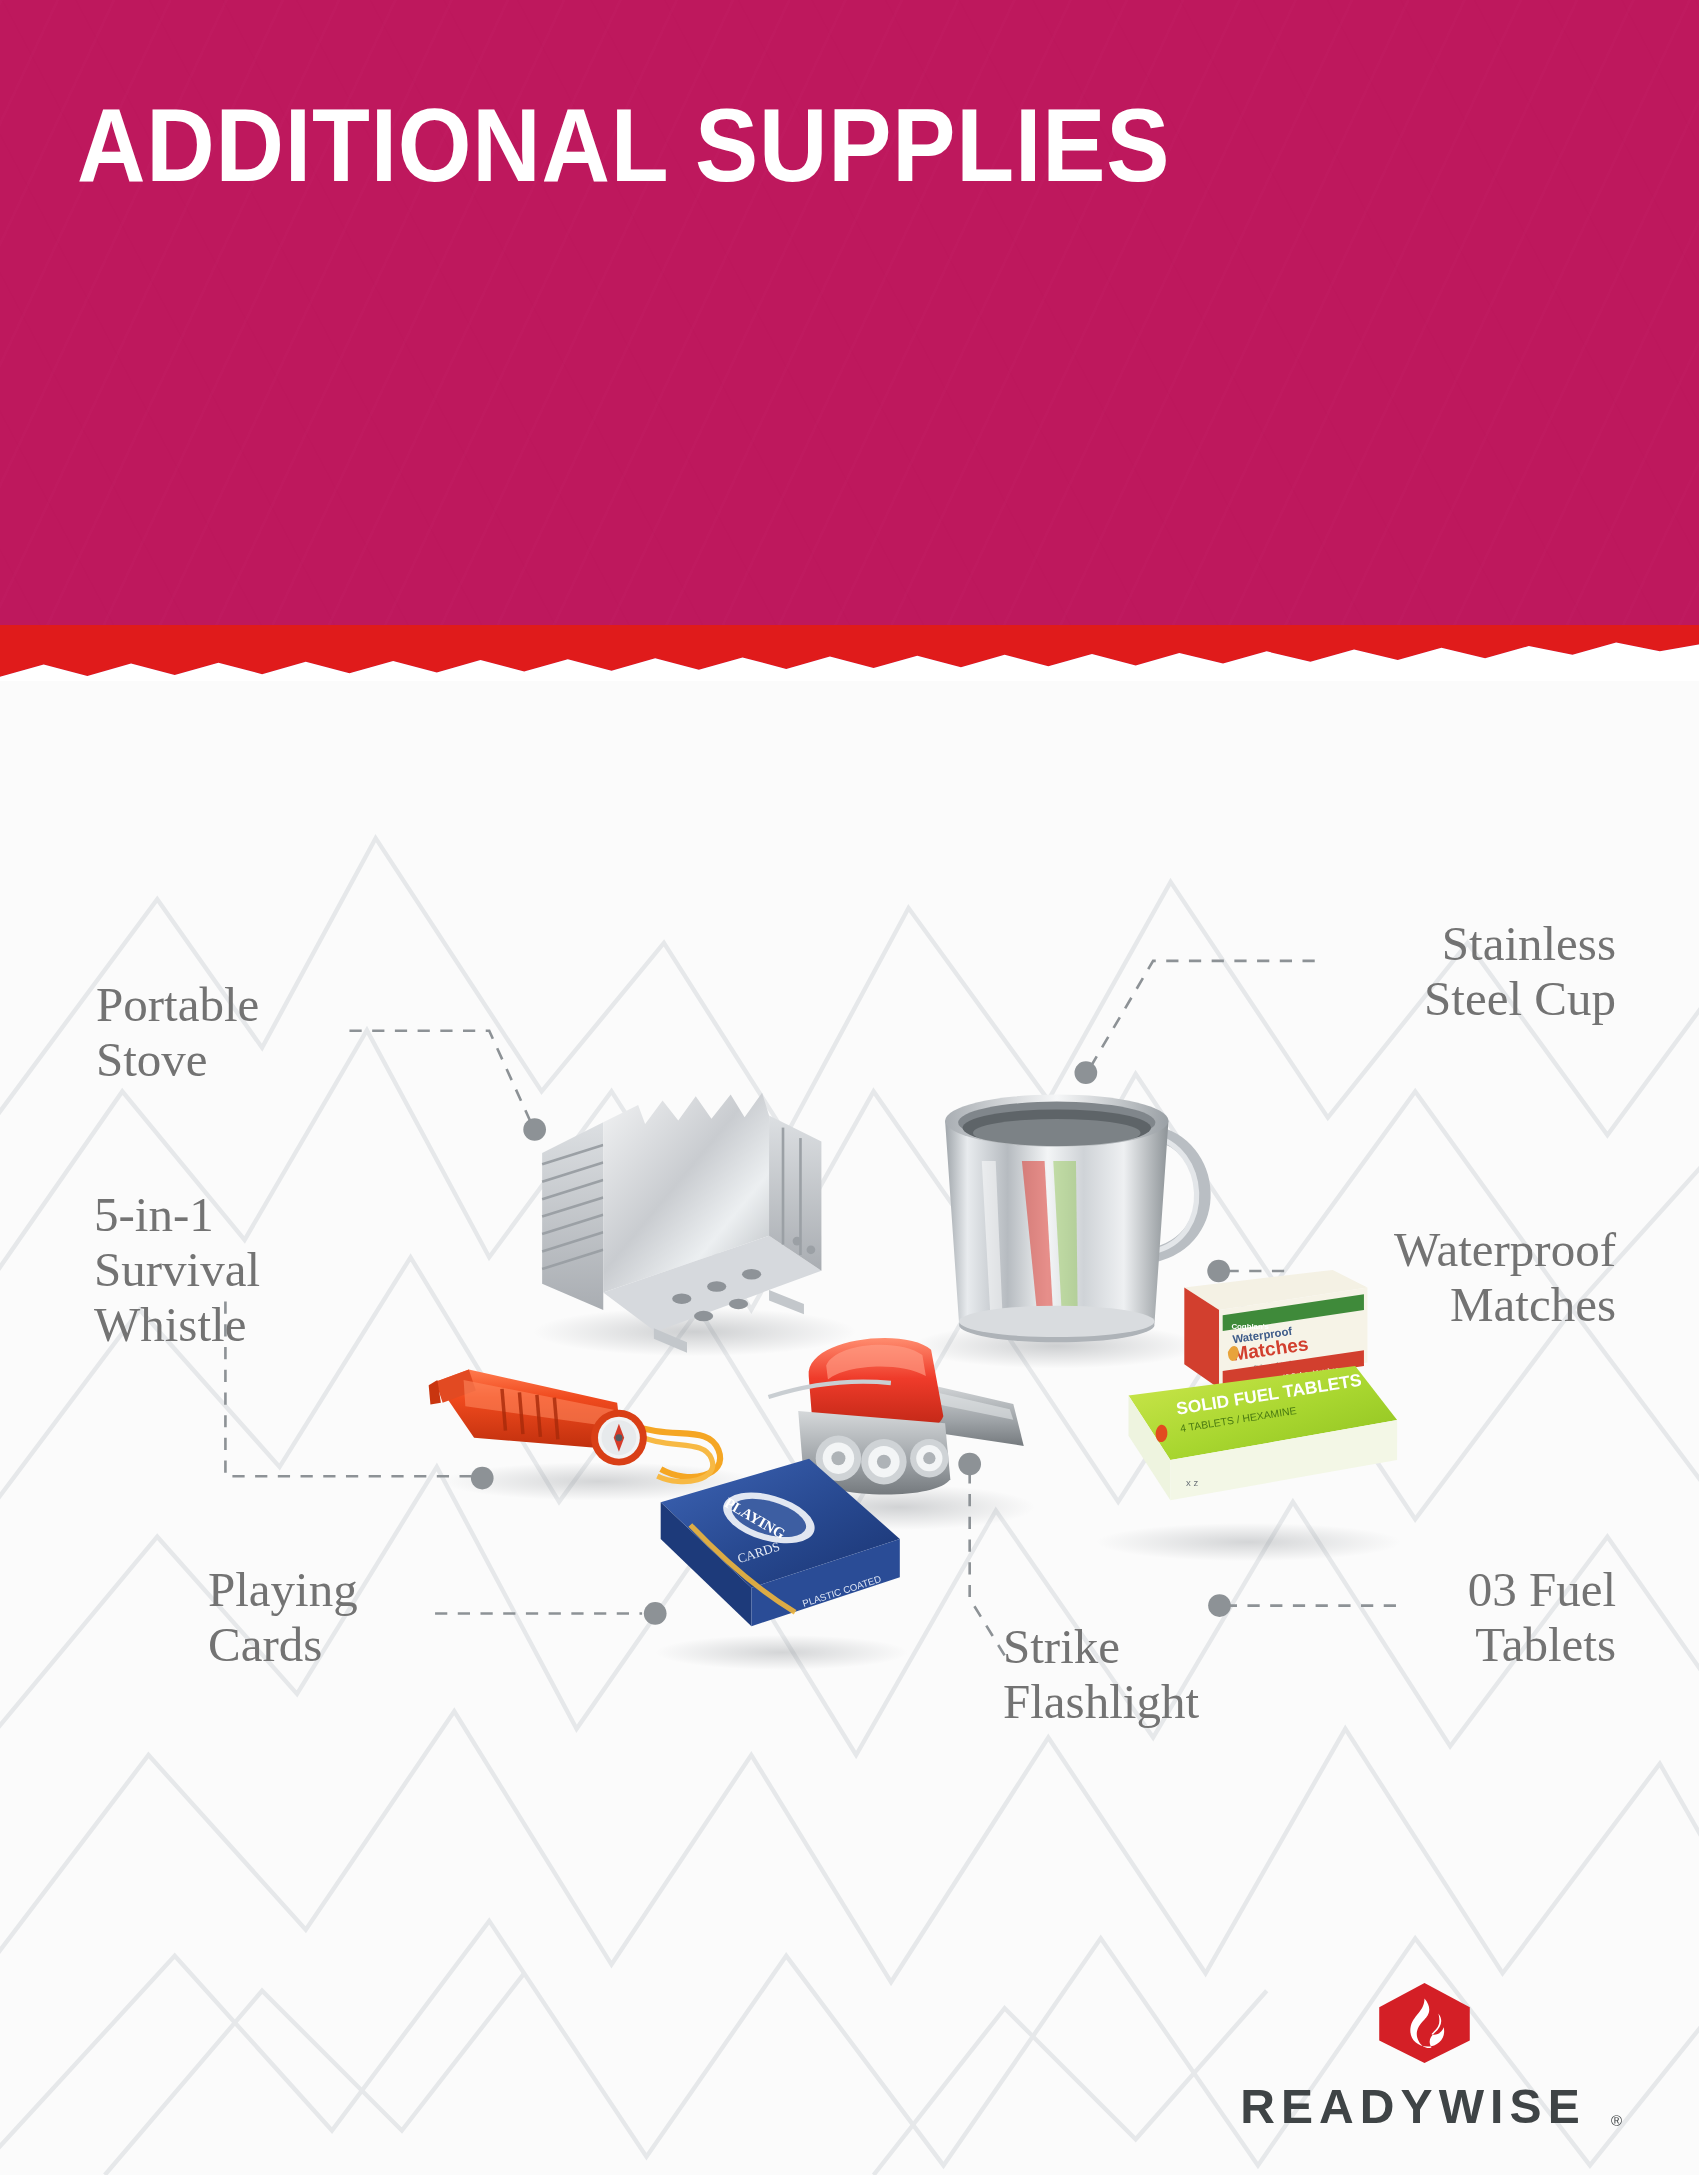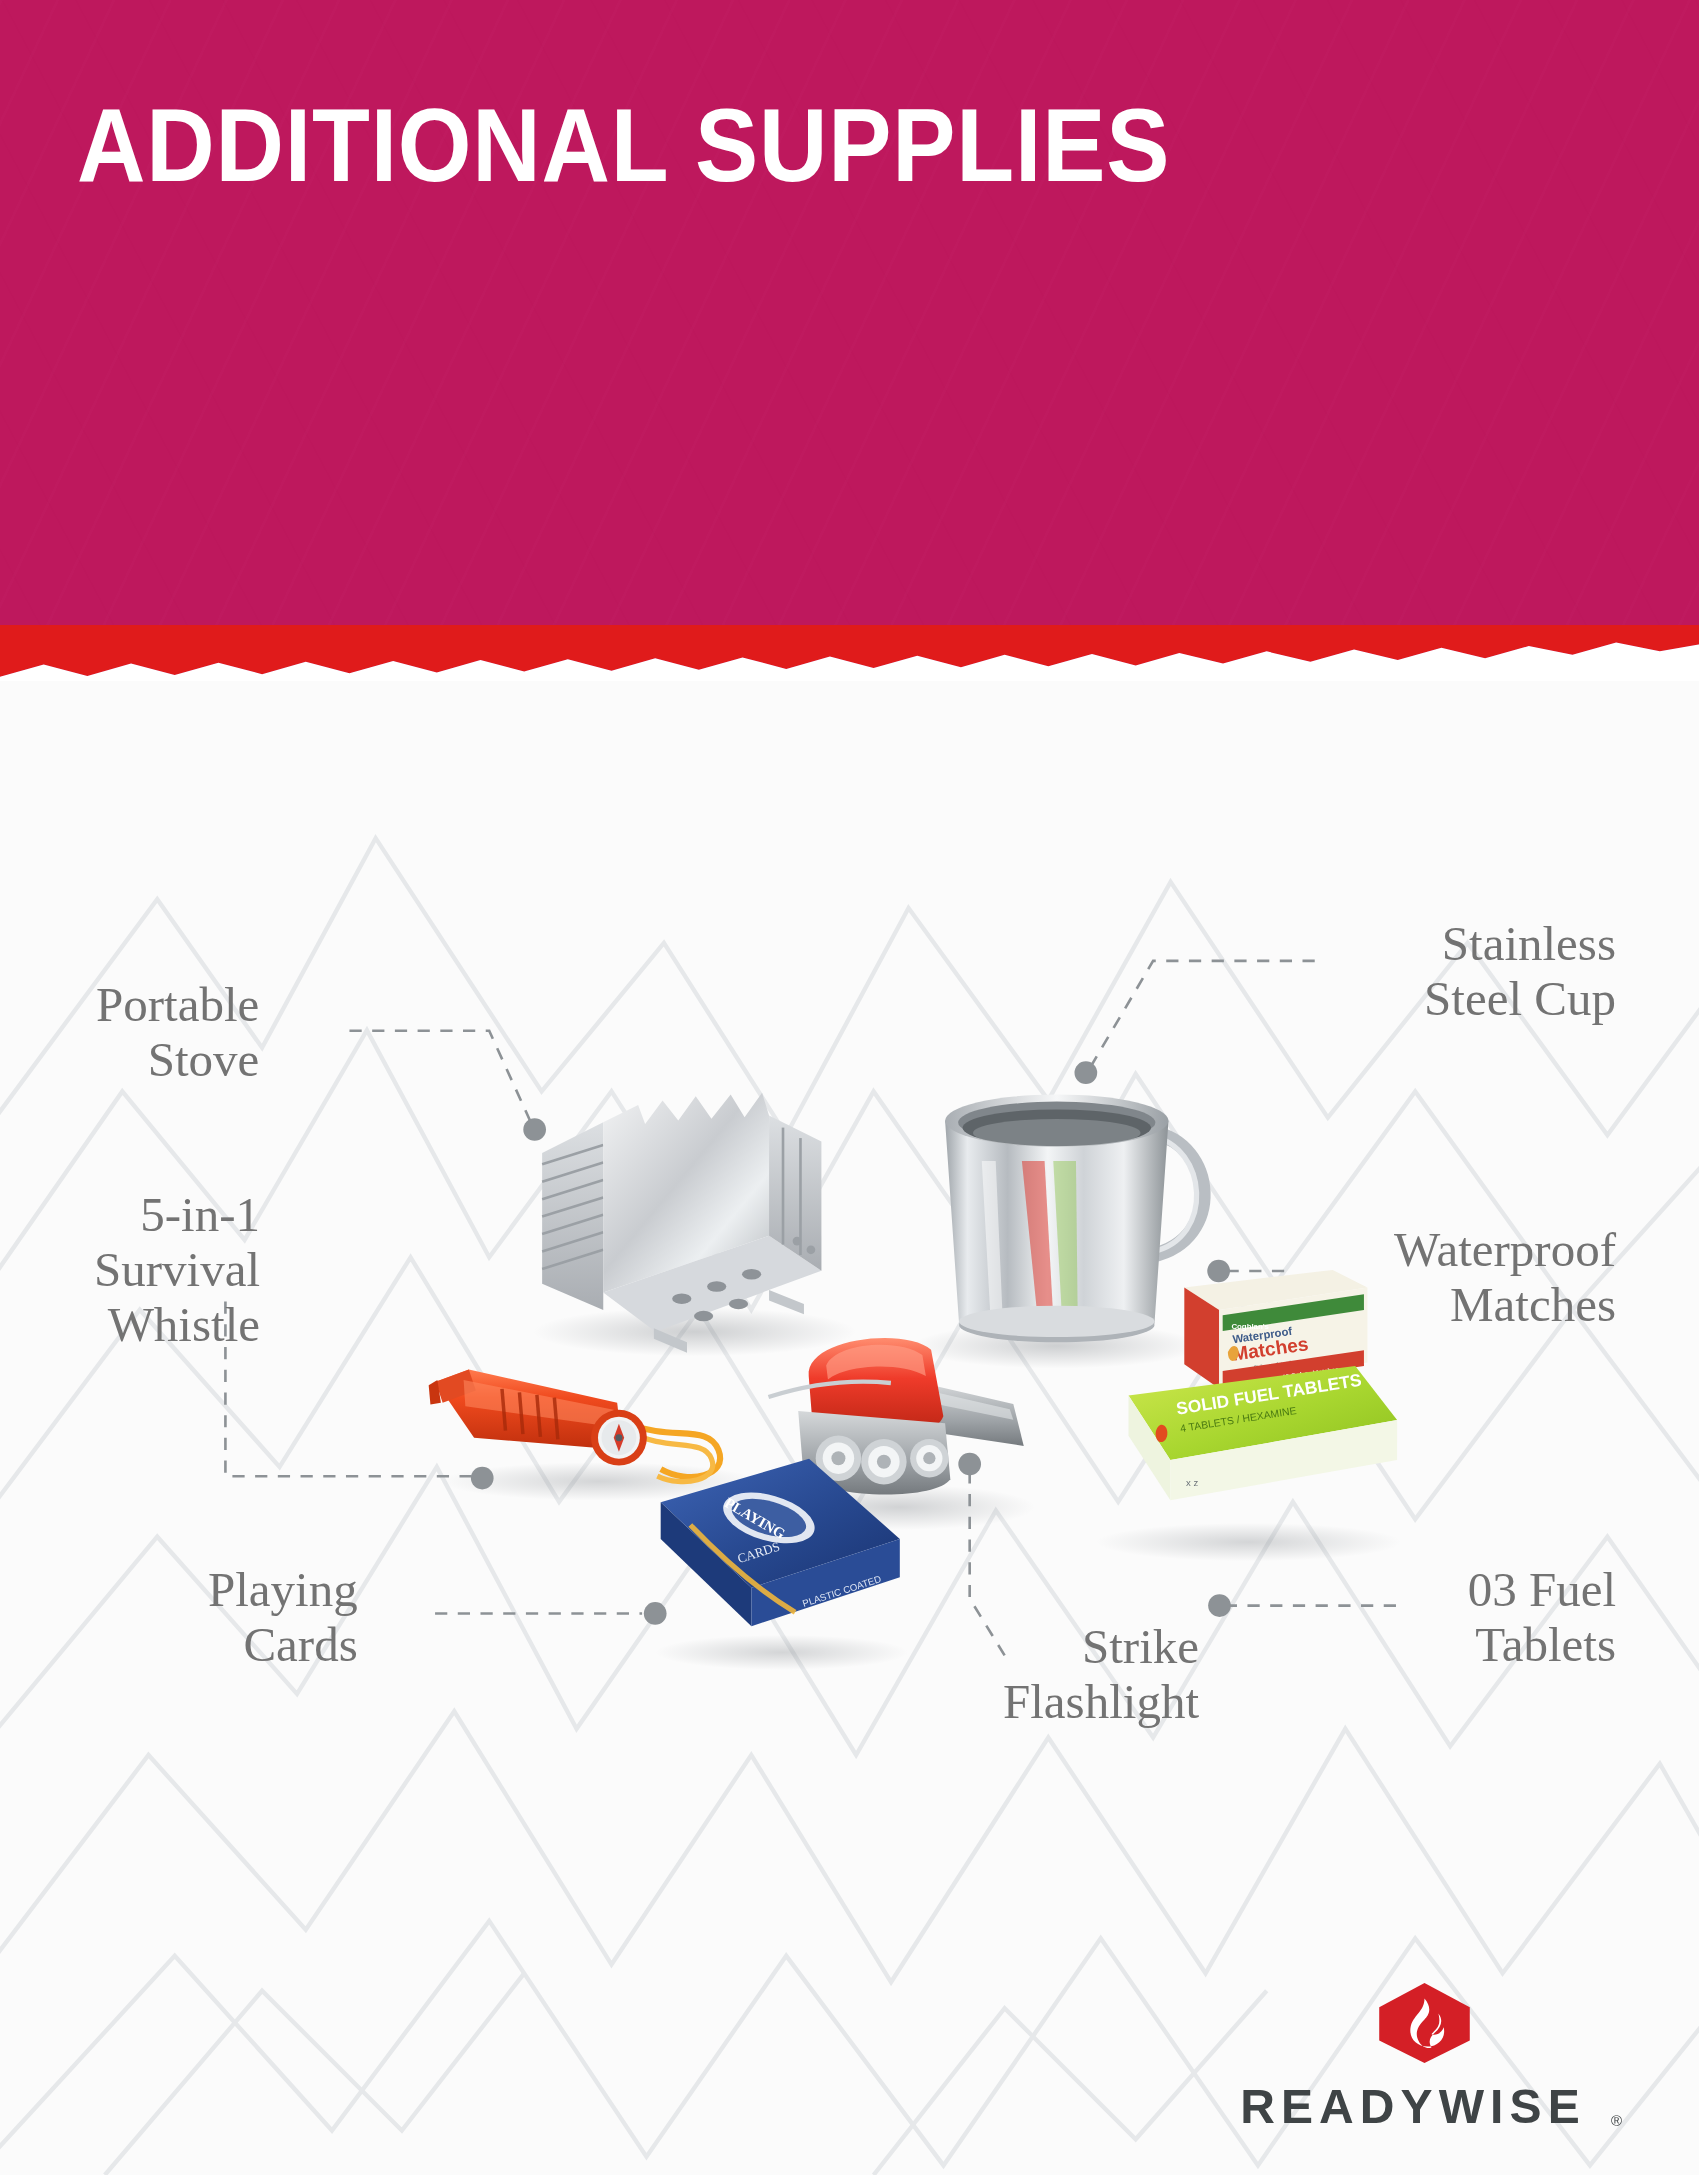--- a/index.html
+++ b/index.html
@@ -156,7 +156,7 @@
     white-space: pre-line;
   }
   .label.right { text-align: right; }
-  .label.left { text-align: right; }
+  .label.left { text-align: left; }
 
   .leaders { position: absolute; left:0; top:0; width:1700px; height:2176px; pointer-events:none; }
 

